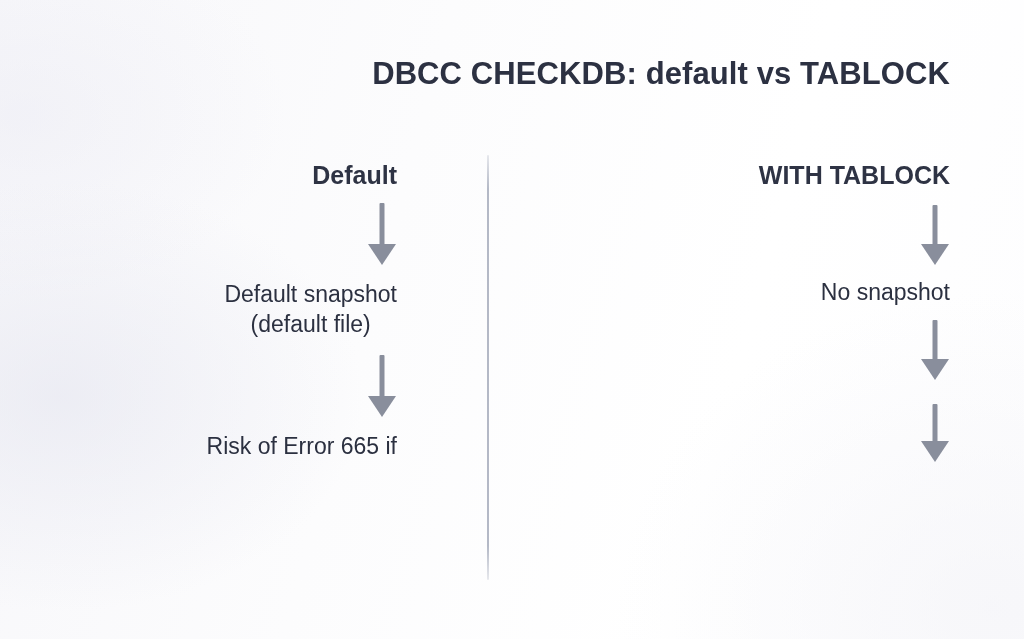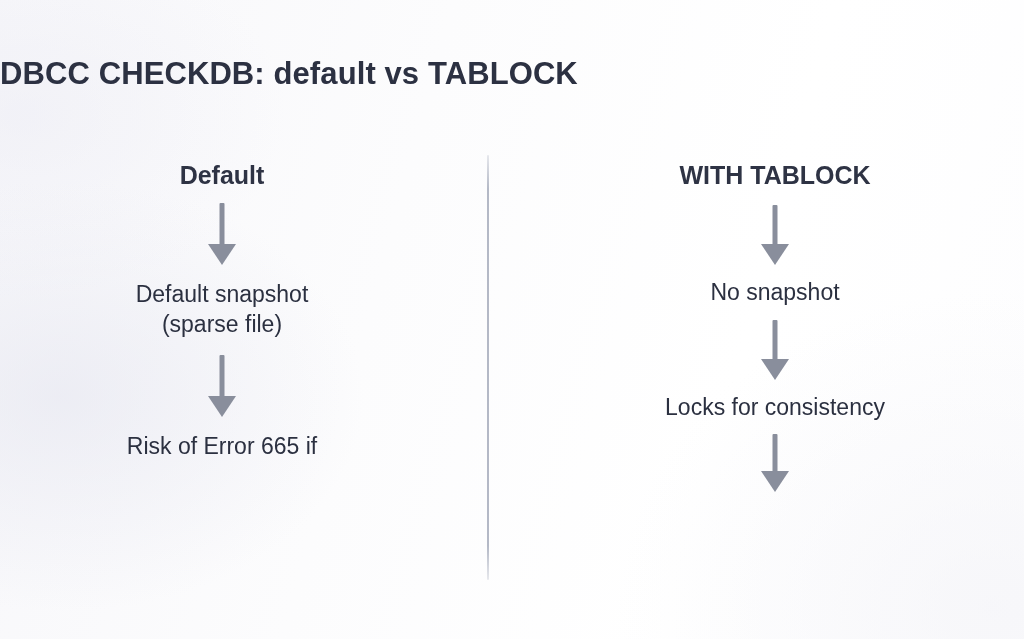--- a/index.html
+++ b/index.html
@@ -33,7 +33,7 @@
     left: 0;
     top: 56px;
     width: 950px;
-    text-align: left;
+    text-align: right;
     font-size: 31px;
     font-weight: 600;
     letter-spacing: 0.1px;

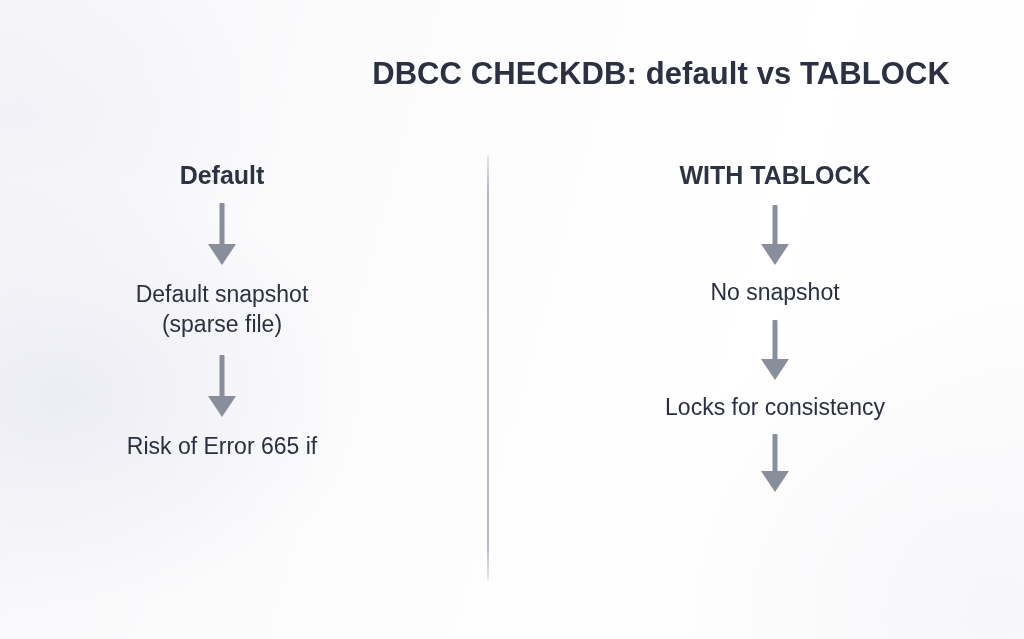--- a/index.html
+++ b/index.html
@@ -62,7 +62,7 @@
     top: 160px;
     display: flex;
     flex-direction: column;
-    align-items: center;
+    align-items: flex-end;
   }
   .column.left  { left: 47px;  width: 350px; }
   .column.right { left: 600px; width: 350px; }

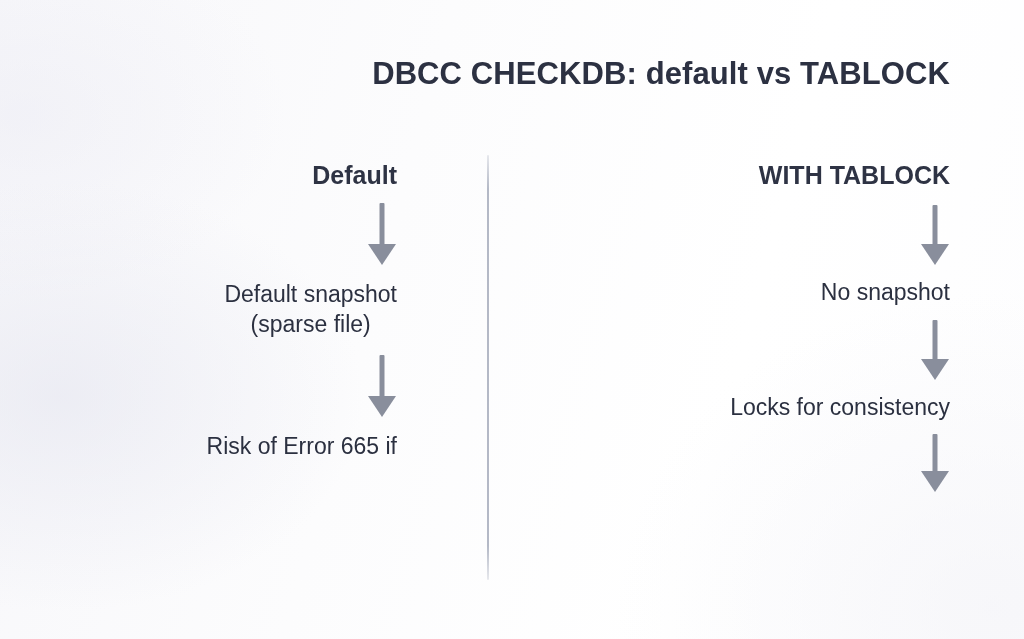--- a/index.html
+++ b/index.html
@@ -149,7 +149,7 @@
 
     <div class="node">
       <span class="ln">Default snapshot</span>
-      <span class="ln">(sparse file)</span>
+      <span class="ln">(default file)</span>
     </div>
 
     <div class="arrow a2">

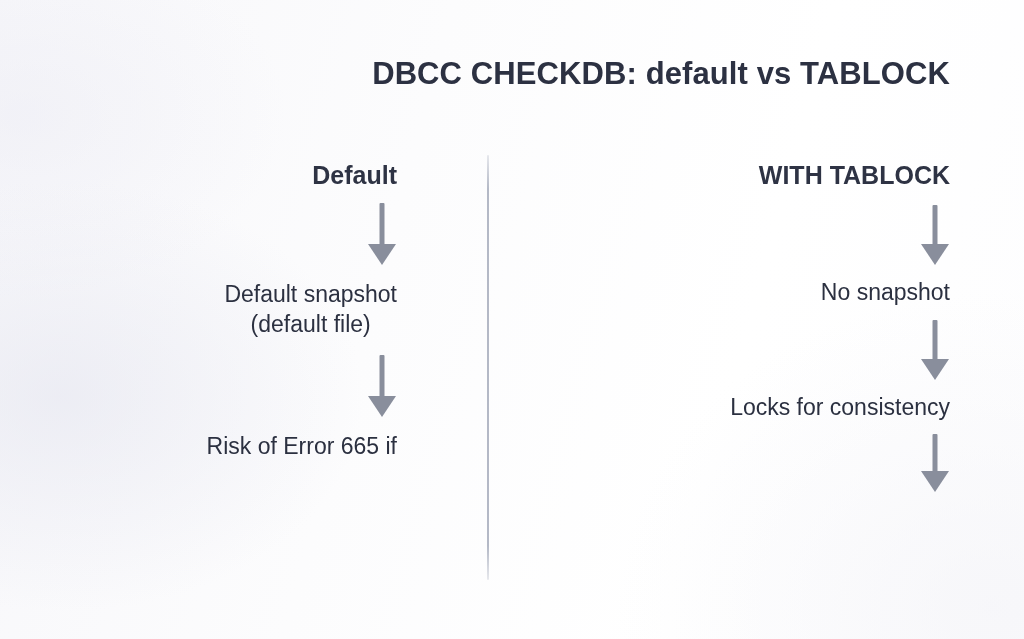--- a/index.html
+++ b/index.html
@@ -181,9 +181,6 @@
       <span class="head"></span>
     </div>
 
-    <div class="node">
-      <span class="ln">Locks for consistency</span>
-    </div>
 
     <div class="arrow a5">
       <span class="shaft"></span>

